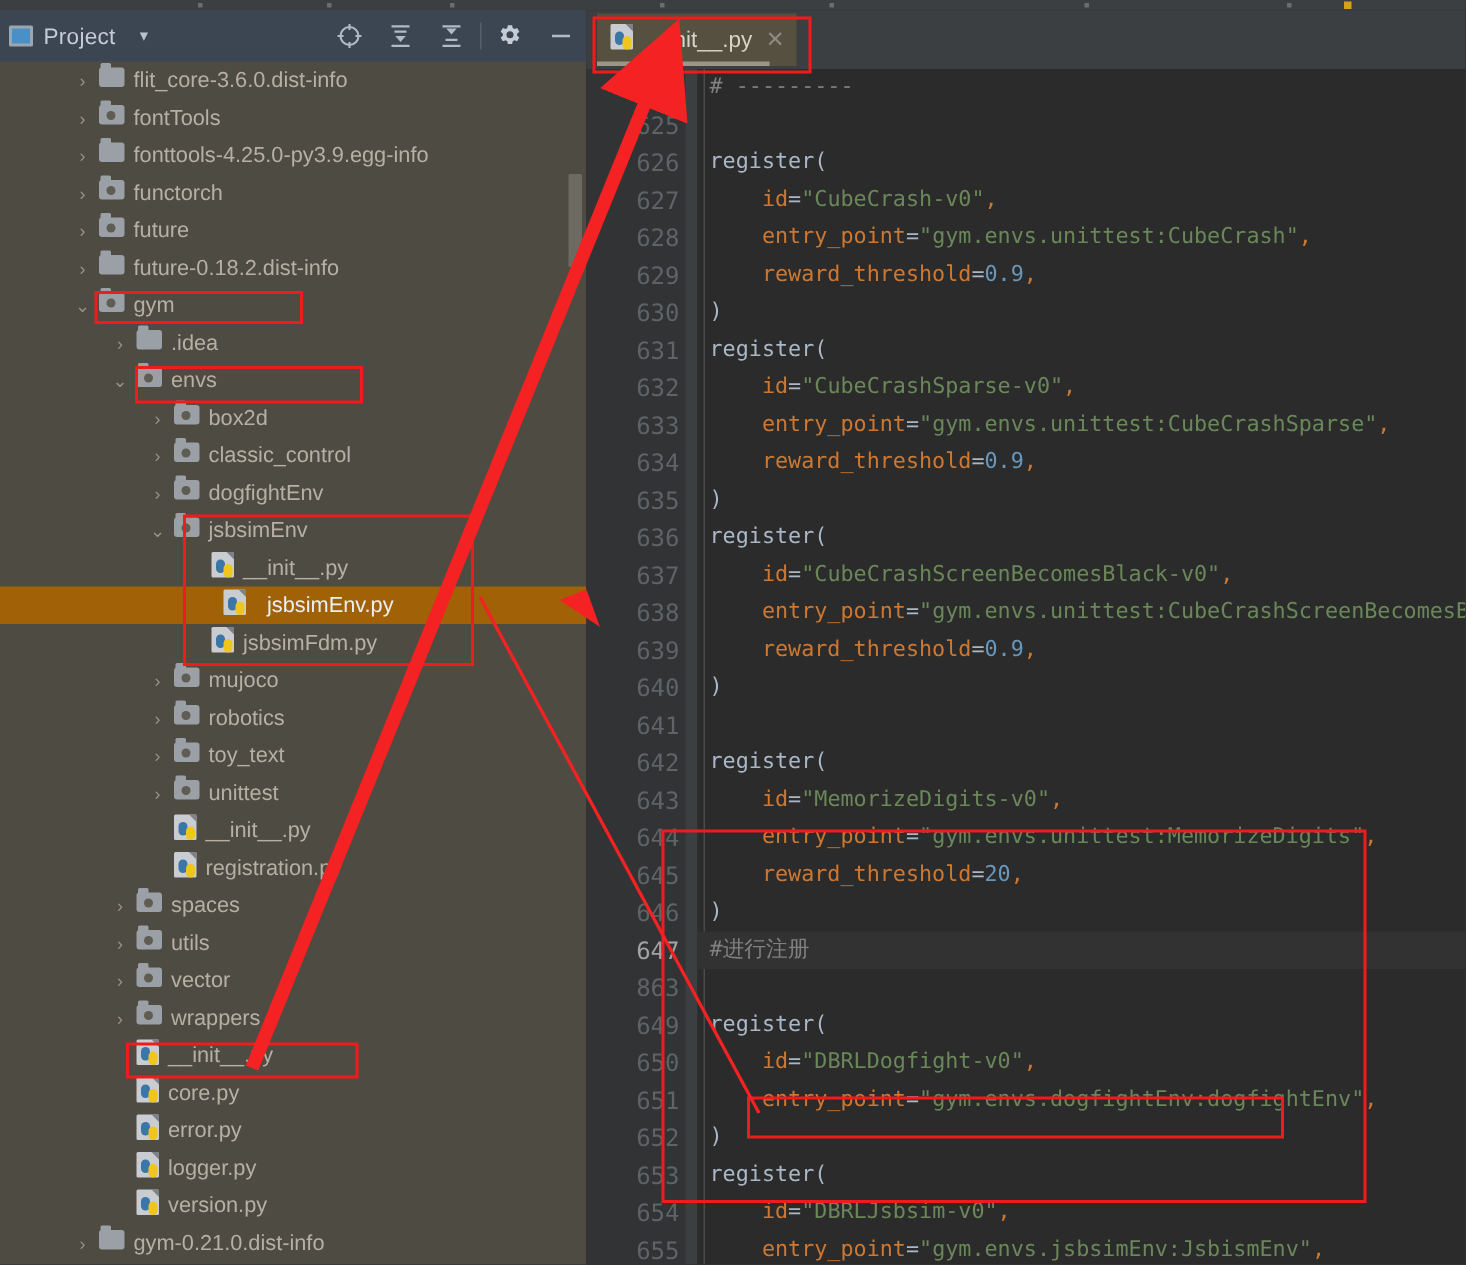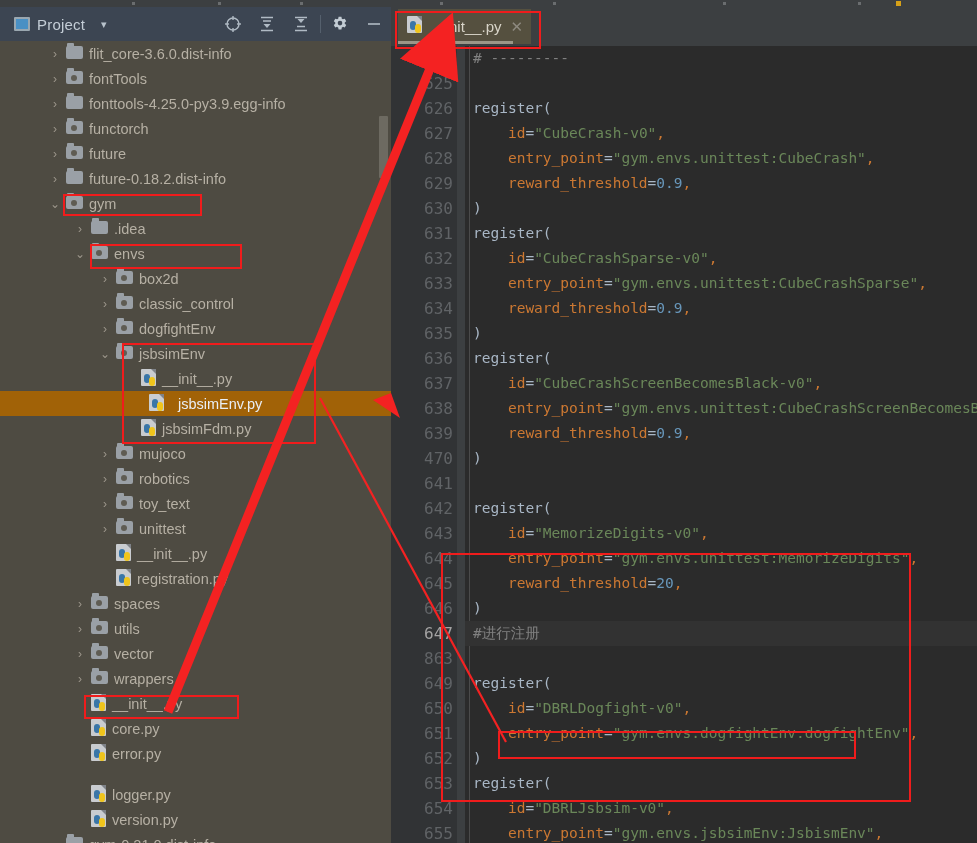--- a/index.html
+++ b/index.html
@@ -30,7 +30,7 @@
   .project-header {
     position: absolute; left: 0; top: 0; width: 391px; height: 34px;
     background: #3c4552;
-    display: flex; align-items: center; padding-left: 8px;
+    display: flex; align-items: center;
   }
   .ph-icon {
     width: 16px; height: 14px; margin-left: 6px; margin-right: 7px;

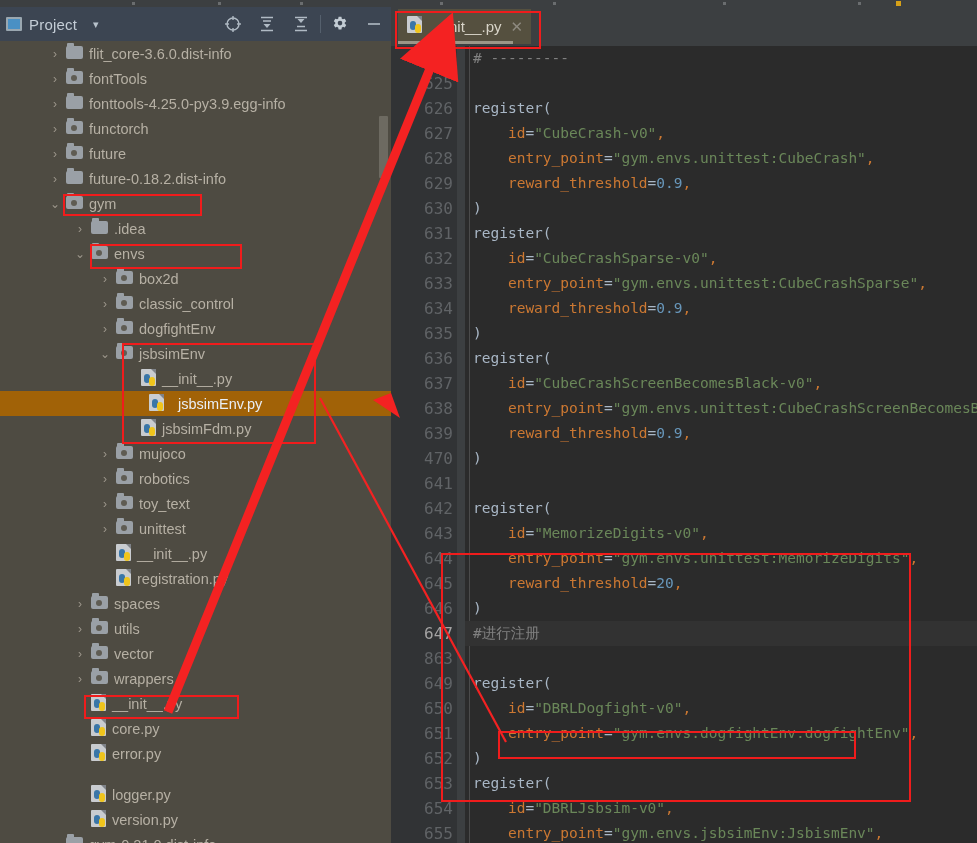--- a/index.html
+++ b/index.html
@@ -480,7 +480,7 @@
         <div class="gutter-line" style="top: 325px;">637</div>
         <div class="gutter-line" style="top: 350px;">638</div>
         <div class="gutter-line" style="top: 375px;">639</div>
-        <div class="gutter-line" style="top: 400px;">470</div>
+        <div class="gutter-line" style="top: 400px;">640</div>
         <div class="gutter-line" style="top: 425px;">641</div>
         <div class="gutter-line" style="top: 450px;">642</div>
         <div class="gutter-line" style="top: 475px;">643</div>

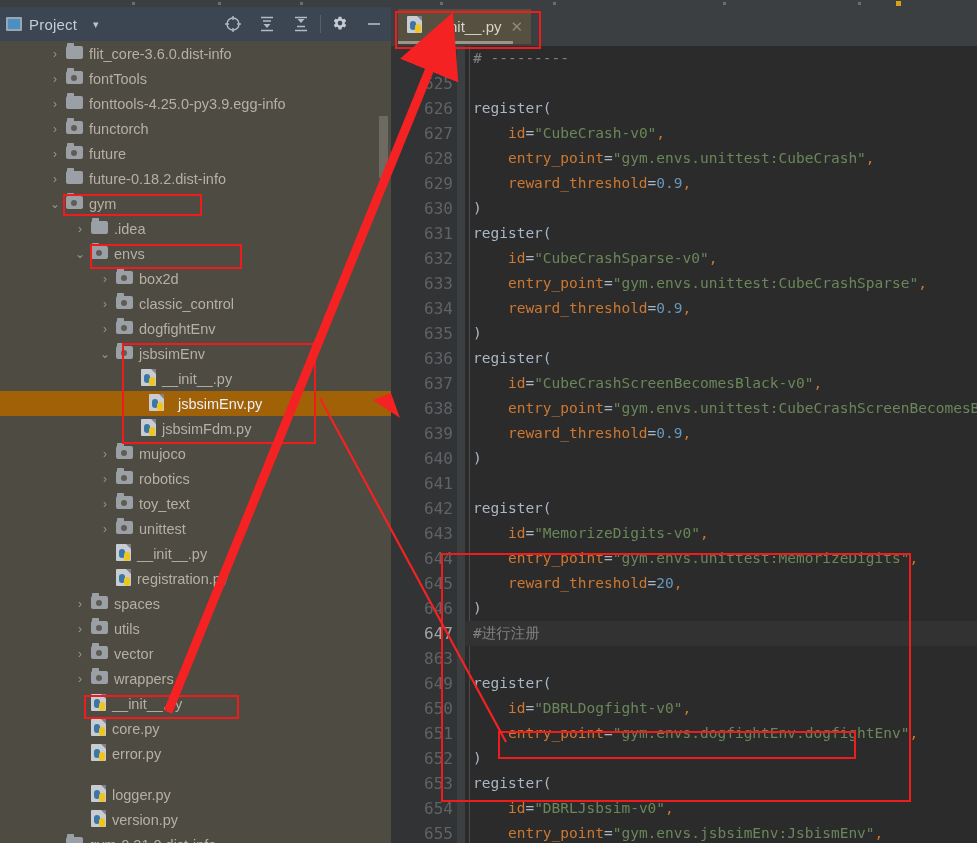--- a/index.html
+++ b/index.html
@@ -422,7 +422,7 @@
               </span></span></span>
           <span class="label">error.py</span>
         </div>
-        <div class="row" style="padding-left: 73px; margin-top: 16px;">
+        <div class="row" style="padding-left: 73px;">
           <span class="arrow empty">&nbsp;</span>
           <span class="ico" style="padding-left: 4px;"><span class="pyfile"><span class="sn">
                 <span class="b b1"></span>

